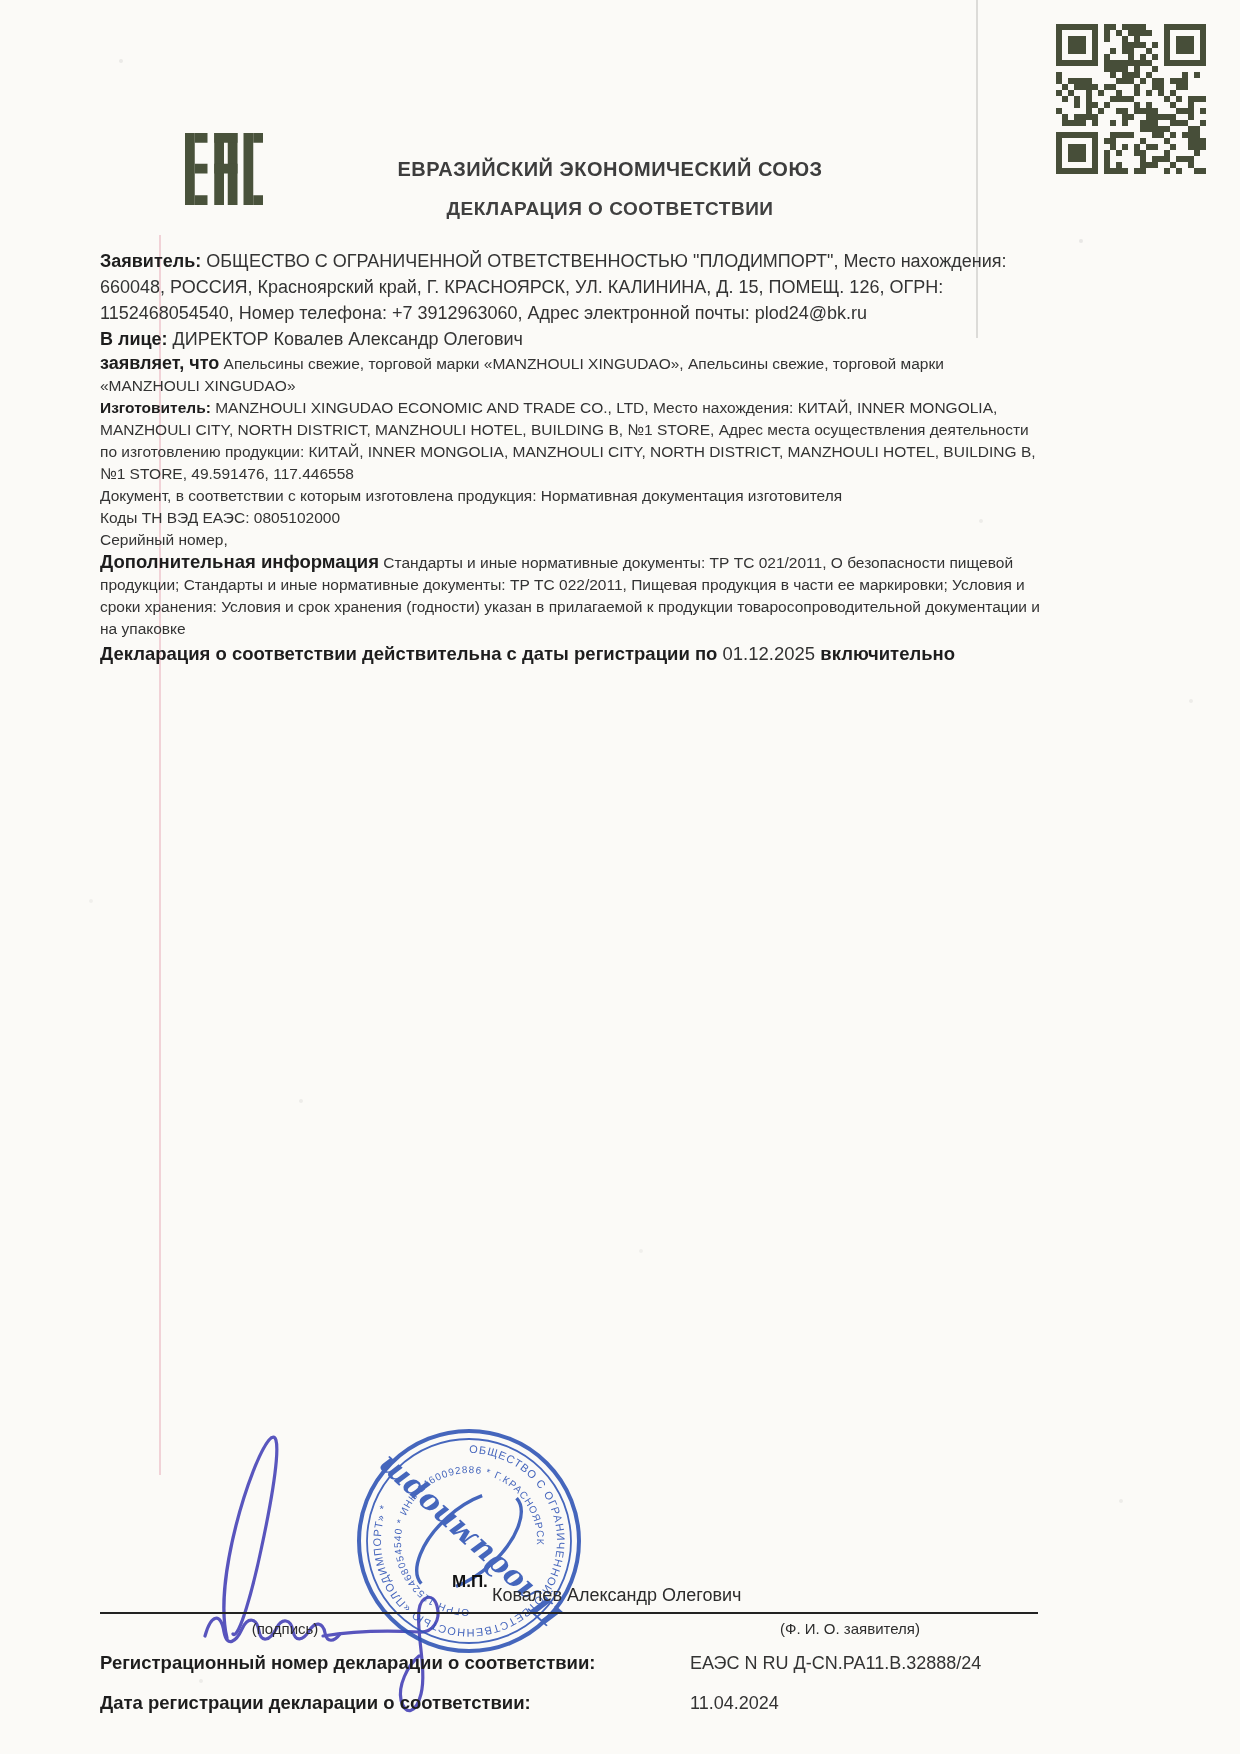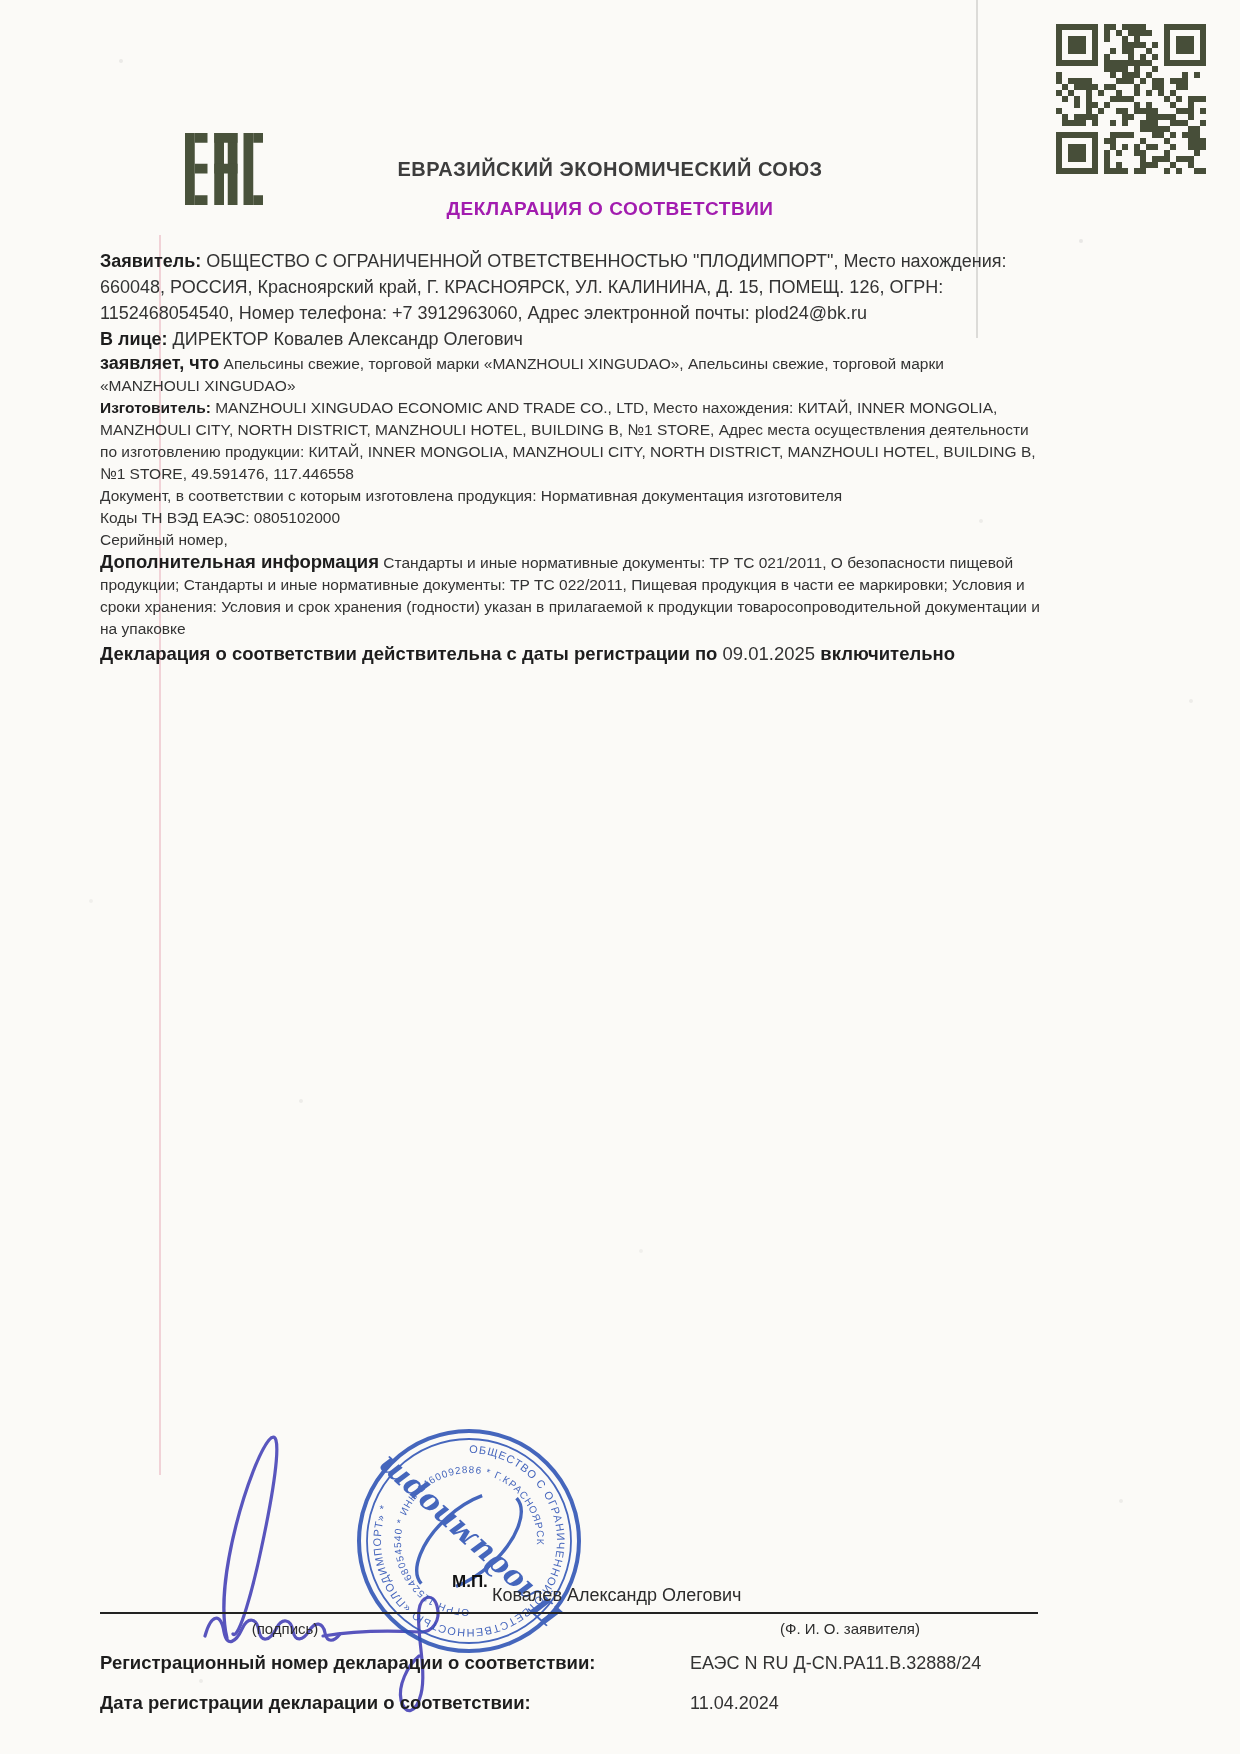--- a/index.html
+++ b/index.html
@@ -26,7 +26,7 @@
   .title-union{position:absolute;left:120px;top:158px;width:980px;text-align:center;
     font-size:20px;font-weight:bold;color:#3d3d3d;letter-spacing:.5px;}
   .title-doc{position:absolute;left:120px;top:198px;width:980px;text-align:center;
-    font-size:19px;font-weight:bold;color:#a21caf;letter-spacing:.5px;}
+    font-size:19px;font-weight:bold;color:#404040;letter-spacing:.5px;}
   
   .content{position:absolute;left:100px;top:248px;width:945px;}
   .content p{margin:0;}

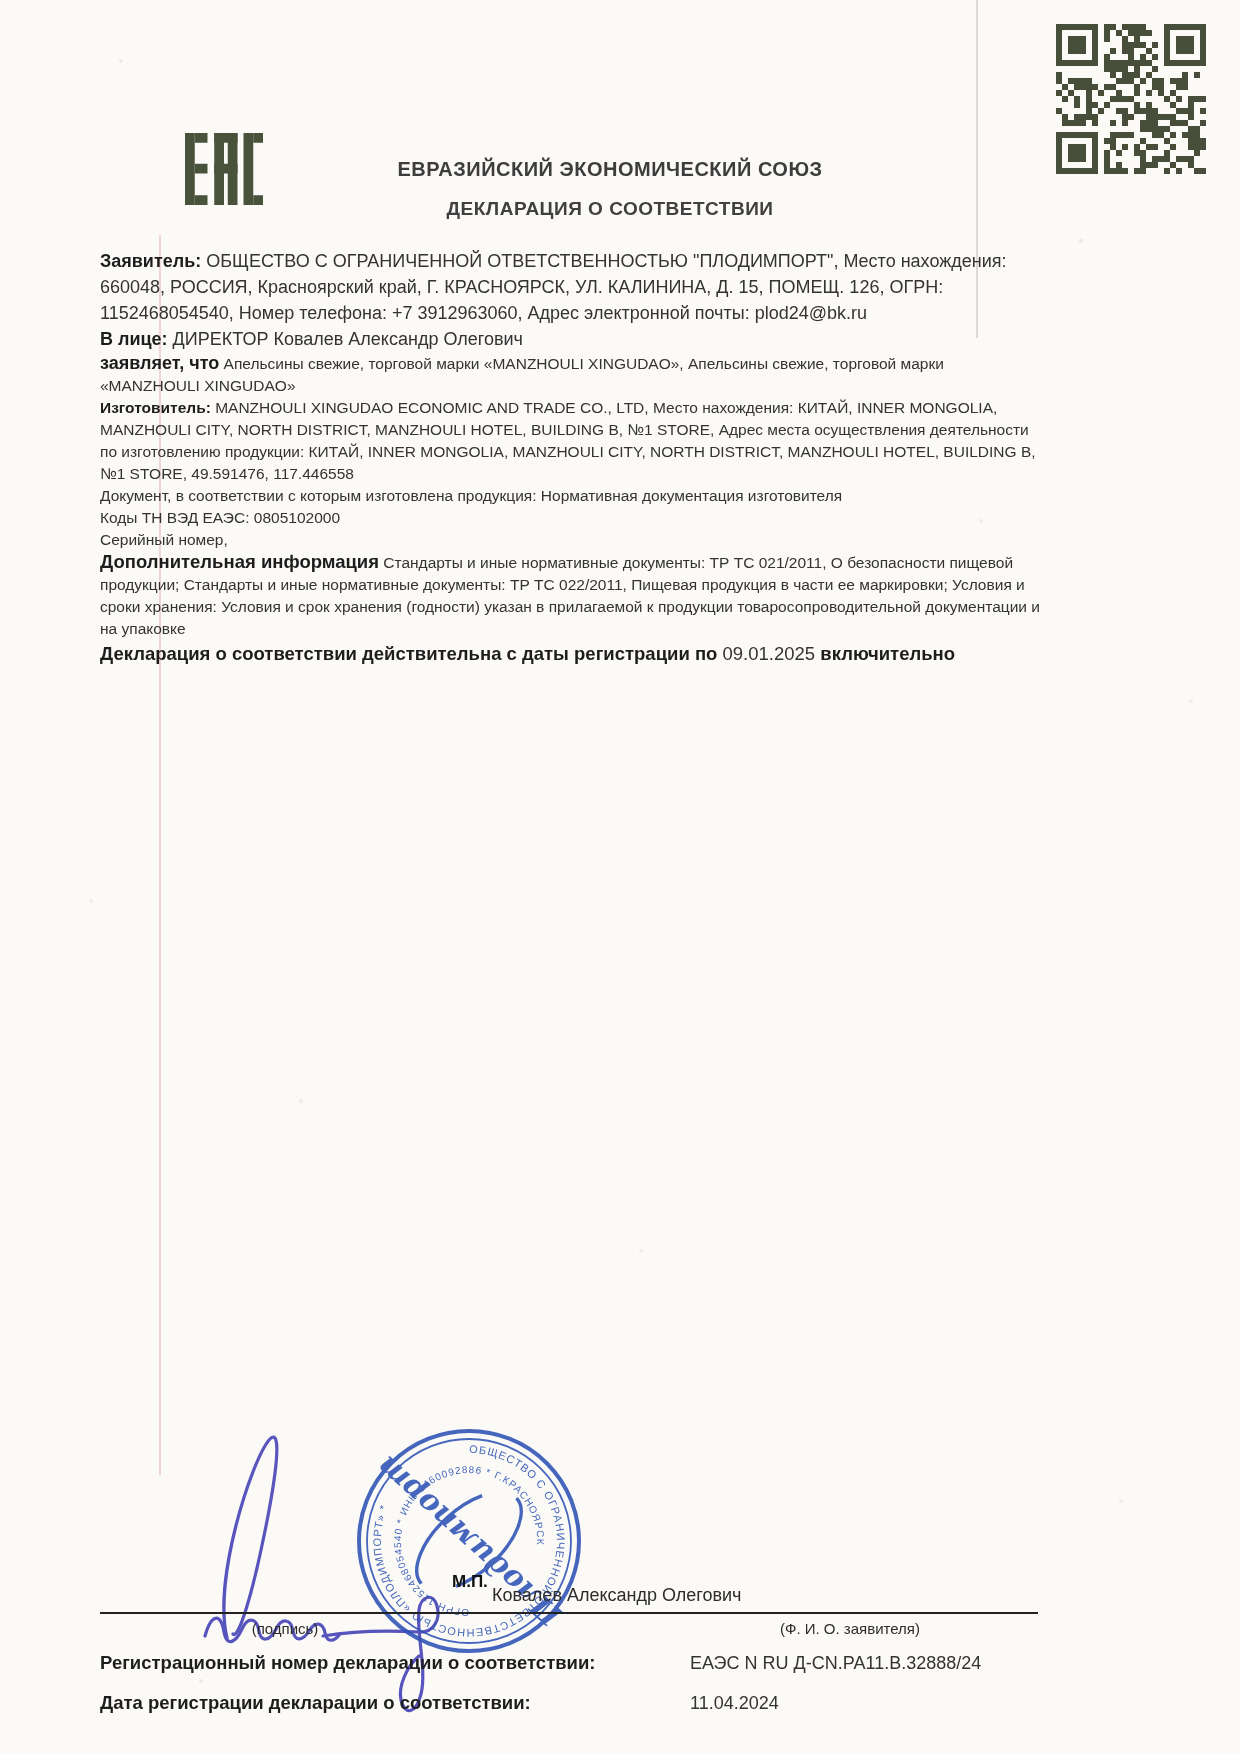--- a/index.html
+++ b/index.html
@@ -309,7 +309,7 @@
     <p class="p-sm">Коды ТН ВЭД ЕАЭС: 0805102000</p>
     <p class="p-sm">Серийный номер,</p>
     <p class="p-sm mt24"><b style="font-size:18.5px;">Дополнительная информация</b><span> Стандарты и иные нормативные документы: ТР ТС 021/2011, О безопасности пищевой продукции; Стандарты и иные нормативные документы: ТР ТС 022/2011, Пищевая продукция в части ее маркировки; Условия и сроки хранения: Условия и срок хранения (годности) указан в прилагаемой к продукции товаросопроводительной документации и на упаковке</span></p>
-    <p class="p-xl mt16"><b>Декларация о соответствии действительна с даты регистрации по</b><span> 09.01.2025 </span><b>включительно</b></p>
+    <p class="p-xl mt16"><b>Декларация о соответствии действительна с даты регистрации по</b><span> 01.12.2025 </span><b>включительно</b></p>
   </div>
 
   <svg class="signature-svg" width="330" height="330" viewBox="0 0 330 330">

